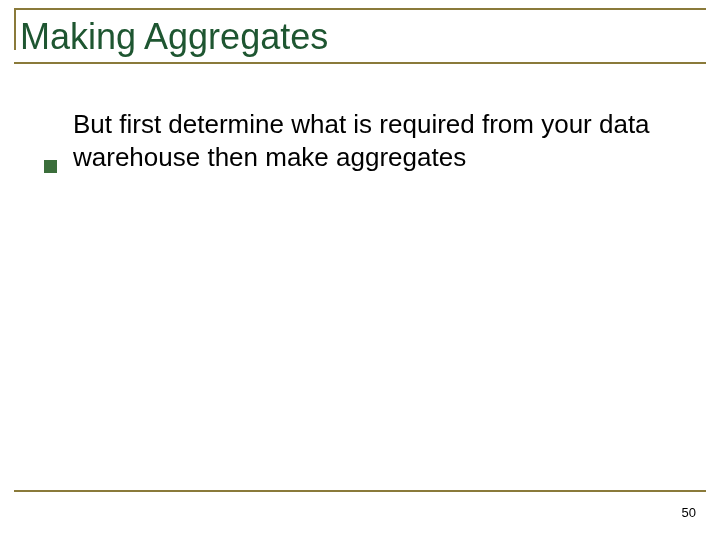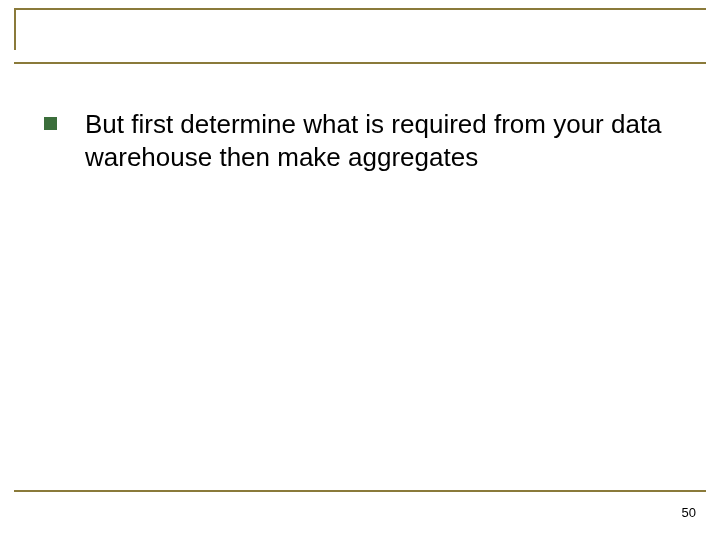--- a/index.html
+++ b/index.html
@@ -90,6 +90,7 @@
   <div class="frame-top"></div>
   <div class="frame-left"></div>
 
+  <div class="title">Making Aggregates</div>
   <div class="title-underline"></div>
 
   <div class="body">

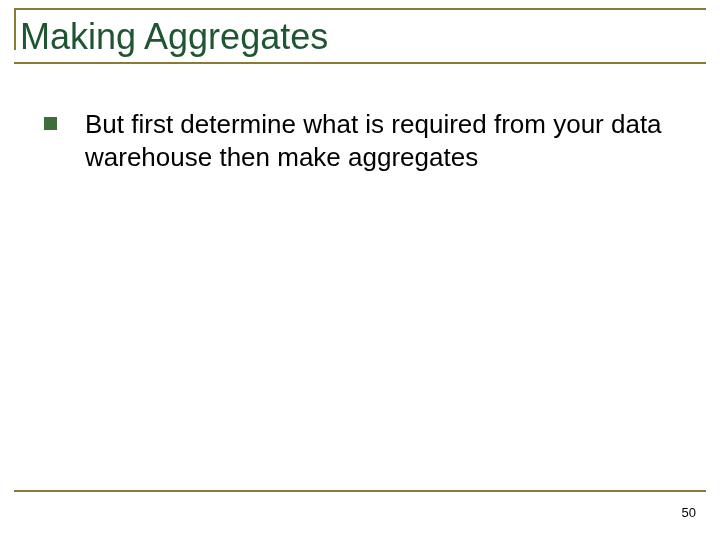--- a/index.html
+++ b/index.html
@@ -60,8 +60,8 @@
   }
   .bullet-row {
     display: flex;
-    align-items: flex-start;
-    gap: 28px;
+    align-items: flex-end;
+    gap: 16px;
   }
   .bullet-icon {
     width: 13px;

